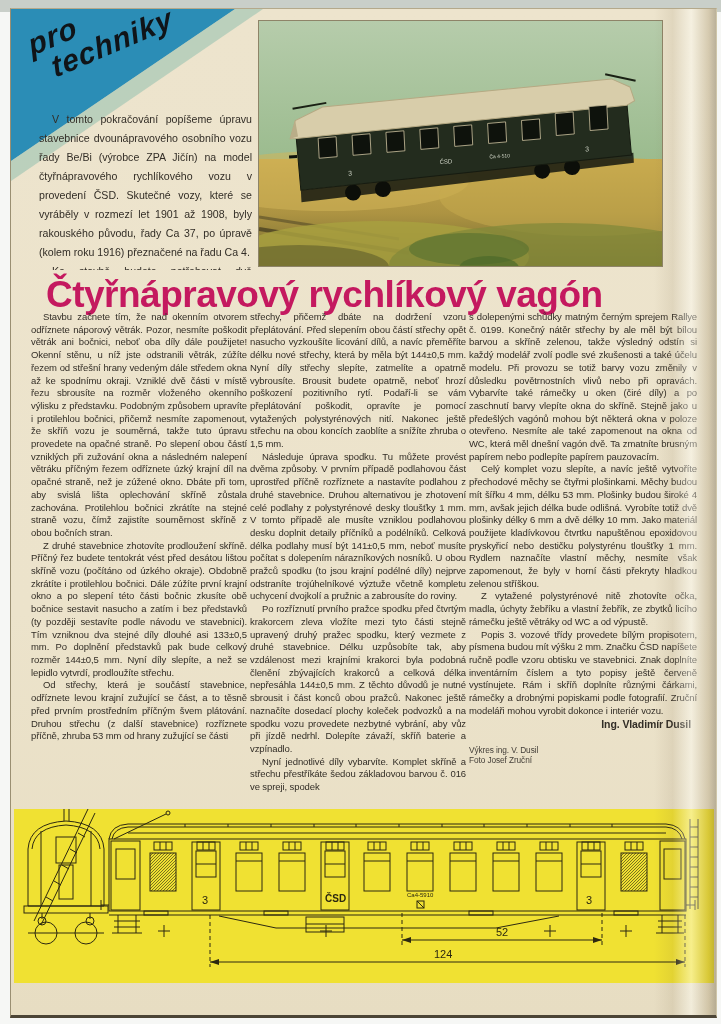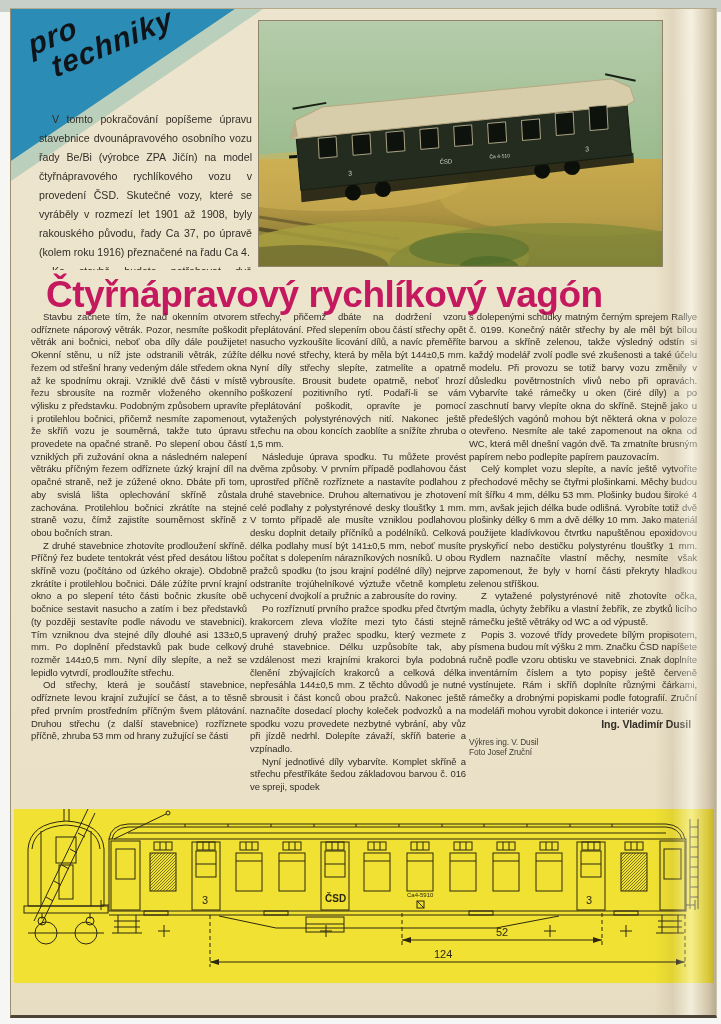--- a/index.html
+++ b/index.html
@@ -67,7 +67,7 @@
   .c2{left:219px;width:216px;}
   .c3{left:438px;width:228px;}
   .author{margin-top:4px;font-weight:bold;font-size:10.5px;text-align:right;padding-right:6px;}
-  .credits{margin-top:8px;font-size:8.3px;line-height:9.8px;color:#45403a;text-align:left;}
+  .credits{margin-top:16px;font-size:8.3px;line-height:9.8px;color:#45403a;text-align:left;}
   
   .band{
     position:absolute;left:3px;top:800px;width:700px;height:174px;

